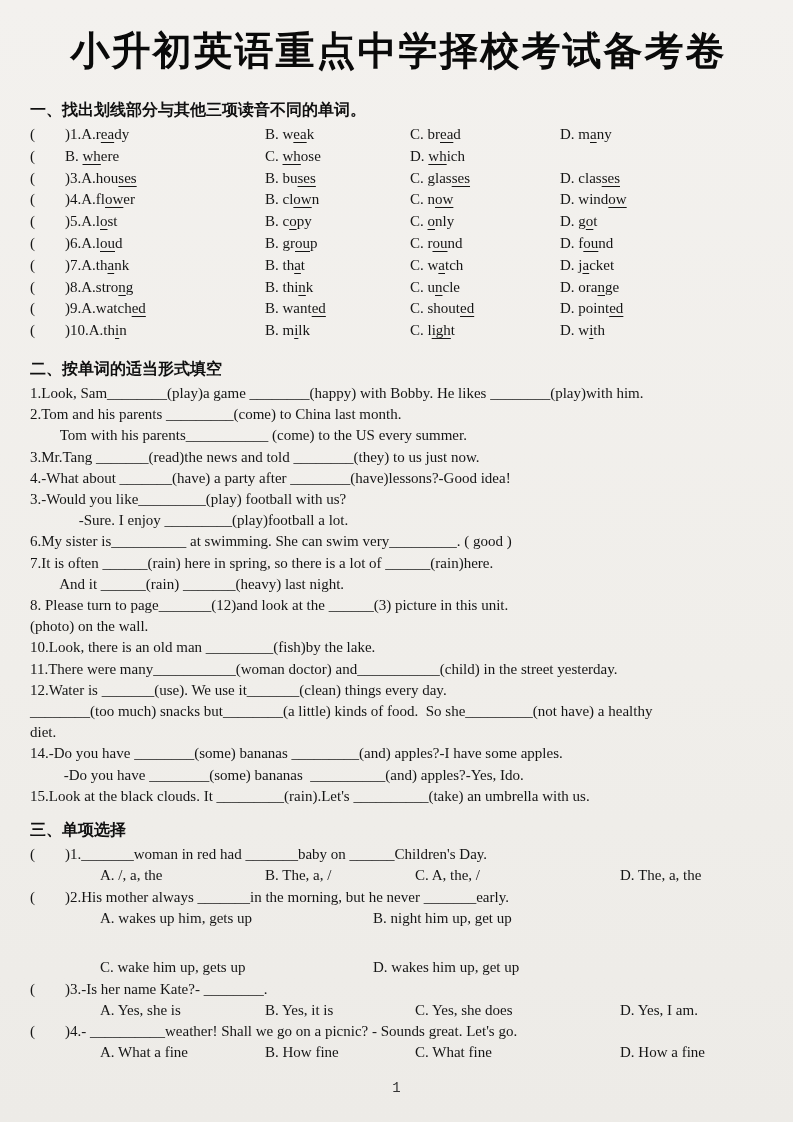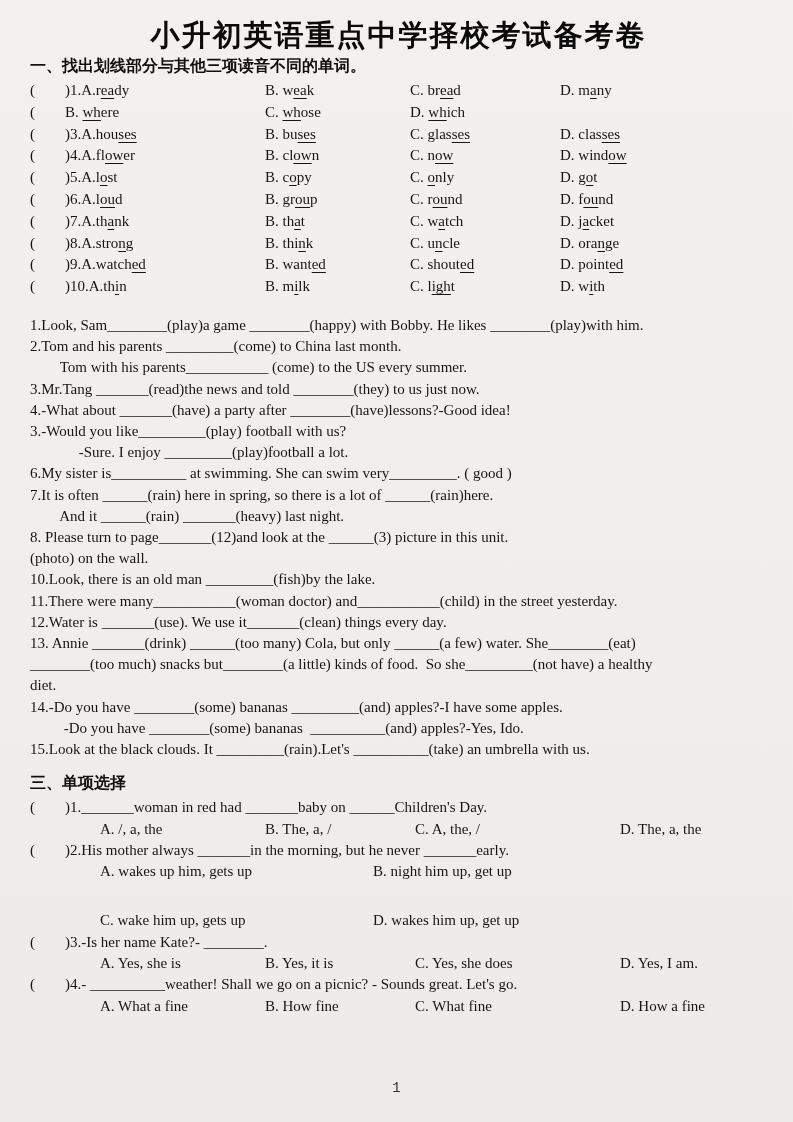--- a/index.html
+++ b/index.html
@@ -20,12 +20,12 @@
     overflow:hidden;
   }
   .title{
-    padding-top:16px;
-    margin-bottom:0;
+    padding-top:24px;
+    margin-bottom:22px;
     text-align:center;
     font-family:"DejaVu Sans","Liberation Sans",sans-serif;
     font-weight:900;
-    font-size:29px;
+    font-size:39px;
     letter-spacing:2px;
     color:#0a0a0a;
     white-space:nowrap;

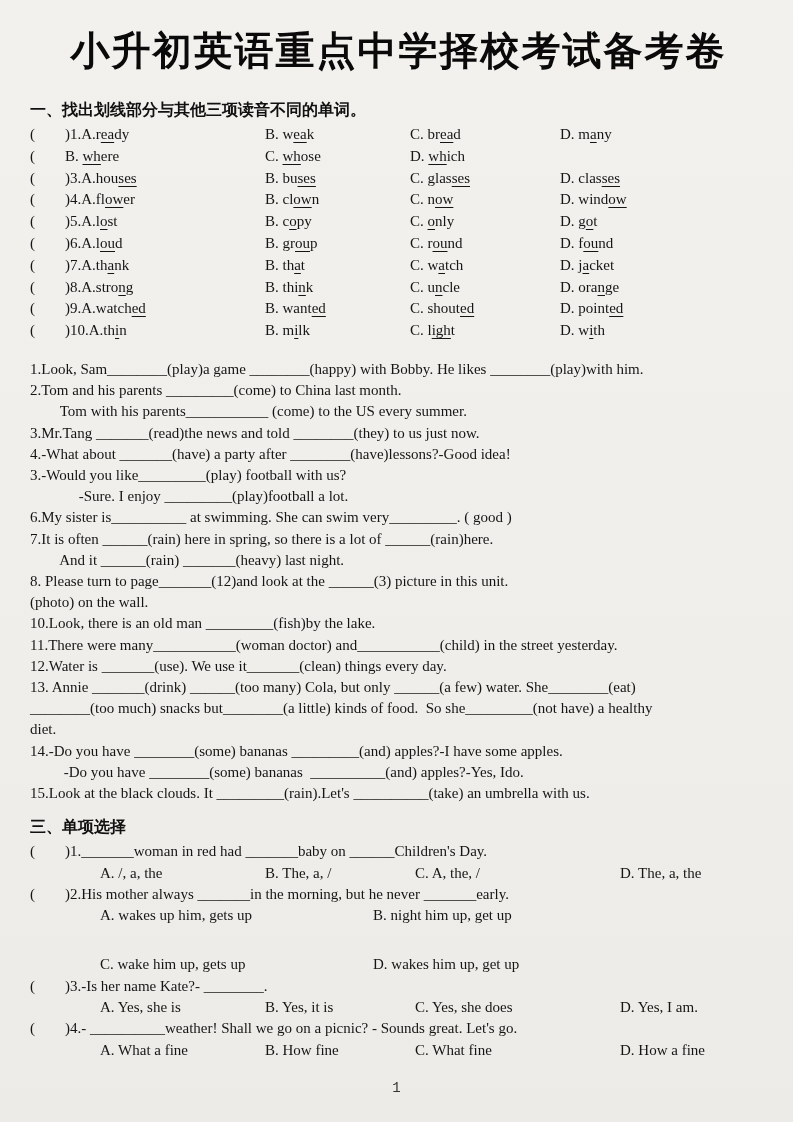--- a/index.html
+++ b/index.html
@@ -106,6 +106,7 @@
       <div class="s1-row"><span class="bracket">(</span><span class="cell">)10.A.th<span class="u">i</span>n</span><span class="cell">B. m<span class="u">i</span>lk</span><span class="cell">C. l<span class="u">igh</span>t</span><span class="cell">D. w<span class="u">i</span>th</span></div>
     </div>
 
+  <div class="sec-head">二、按单词的适当形式填空</div>
   <div id="s2">
       <div class="s2-line">1.Look, Sam________(play)a game ________(happy) with Bobby. He likes ________(play)with him.</div>
       <div class="s2-line">2.Tom and his parents _________(come) to China last month.</div>

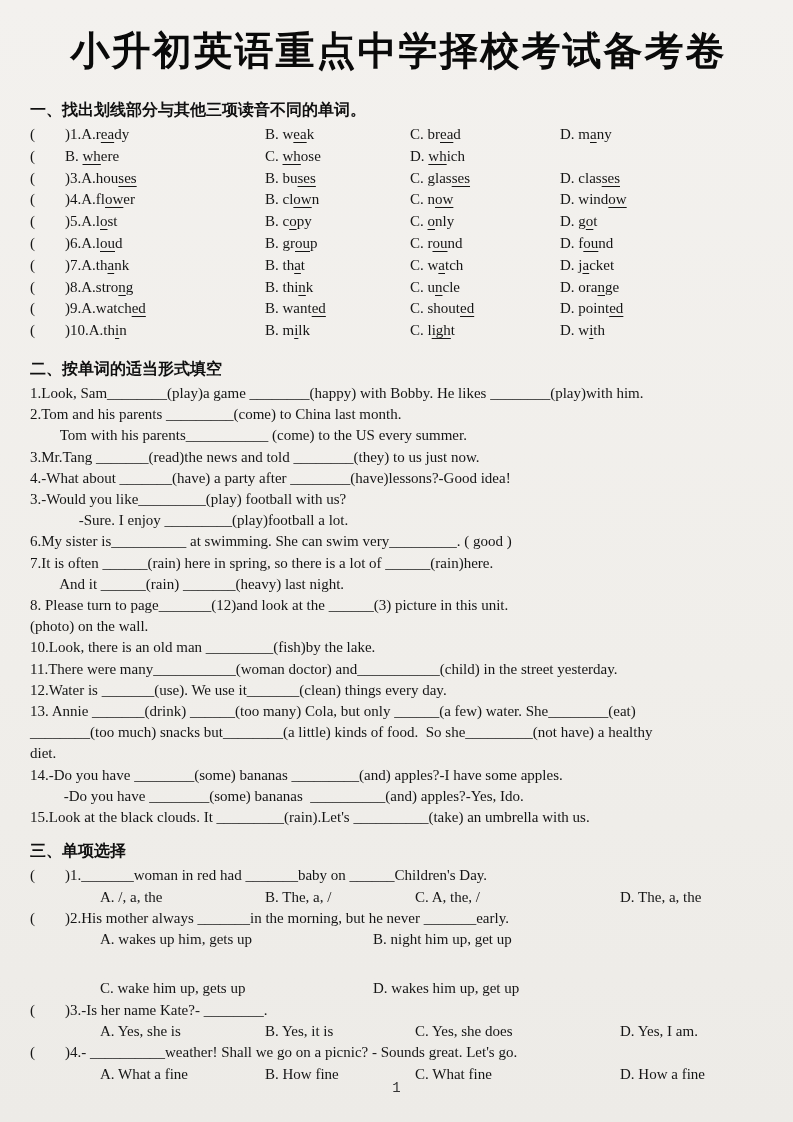--- a/index.html
+++ b/index.html
@@ -123,7 +123,6 @@
       <div class="s2-line">10.Look, there is an old man _________(fish)by the lake.</div>
       <div class="s2-line">11.There were many___________(woman doctor) and___________(child) in the street yesterday.</div>
       <div class="s2-line">12.Water is _______(use). We use it_______(clean) things every day.</div>
-      <div class="s2-line">13. Annie _______(drink) ______(too many) Cola, but only ______(a few) water. She________(eat)</div>
       <div class="s2-line">________(too much) snacks but________(a little) kinds of food.  So she_________(not have) a healthy</div>
       <div class="s2-line">diet.</div>
       <div class="s2-line">14.-Do you have ________(some) bananas _________(and) apples?-I have some apples.</div>

